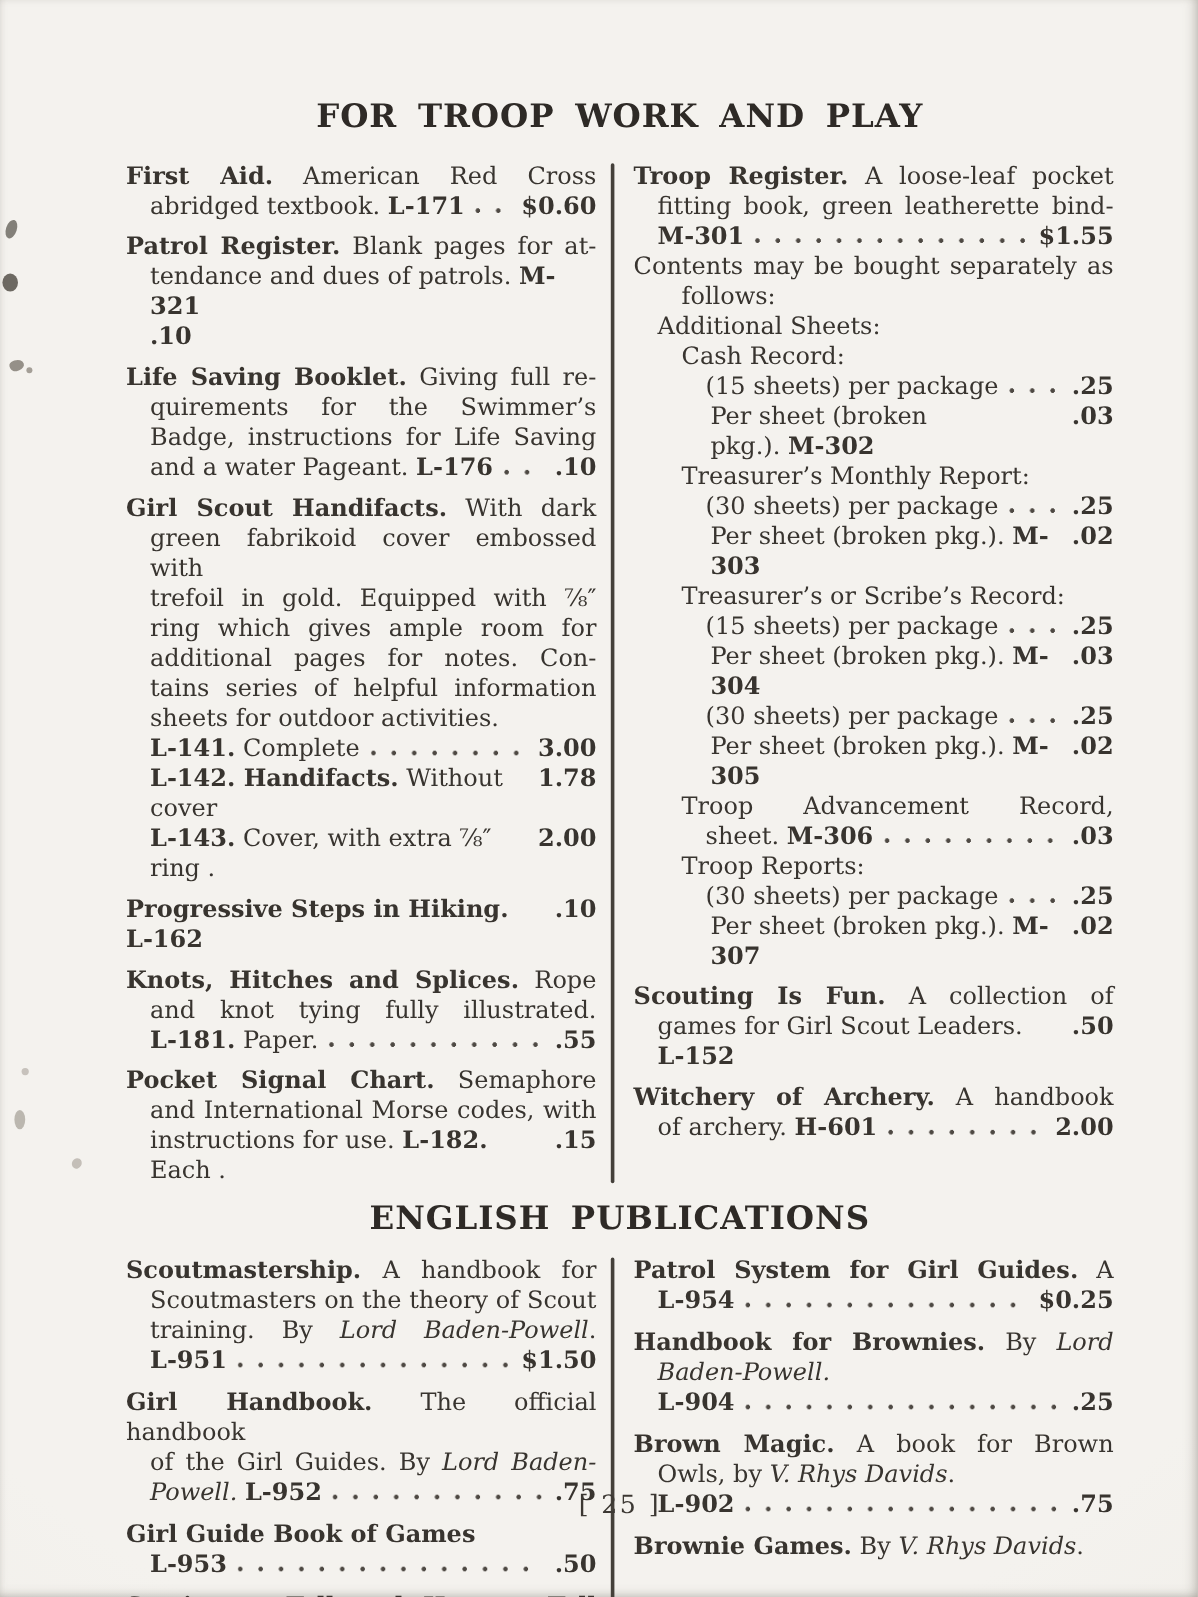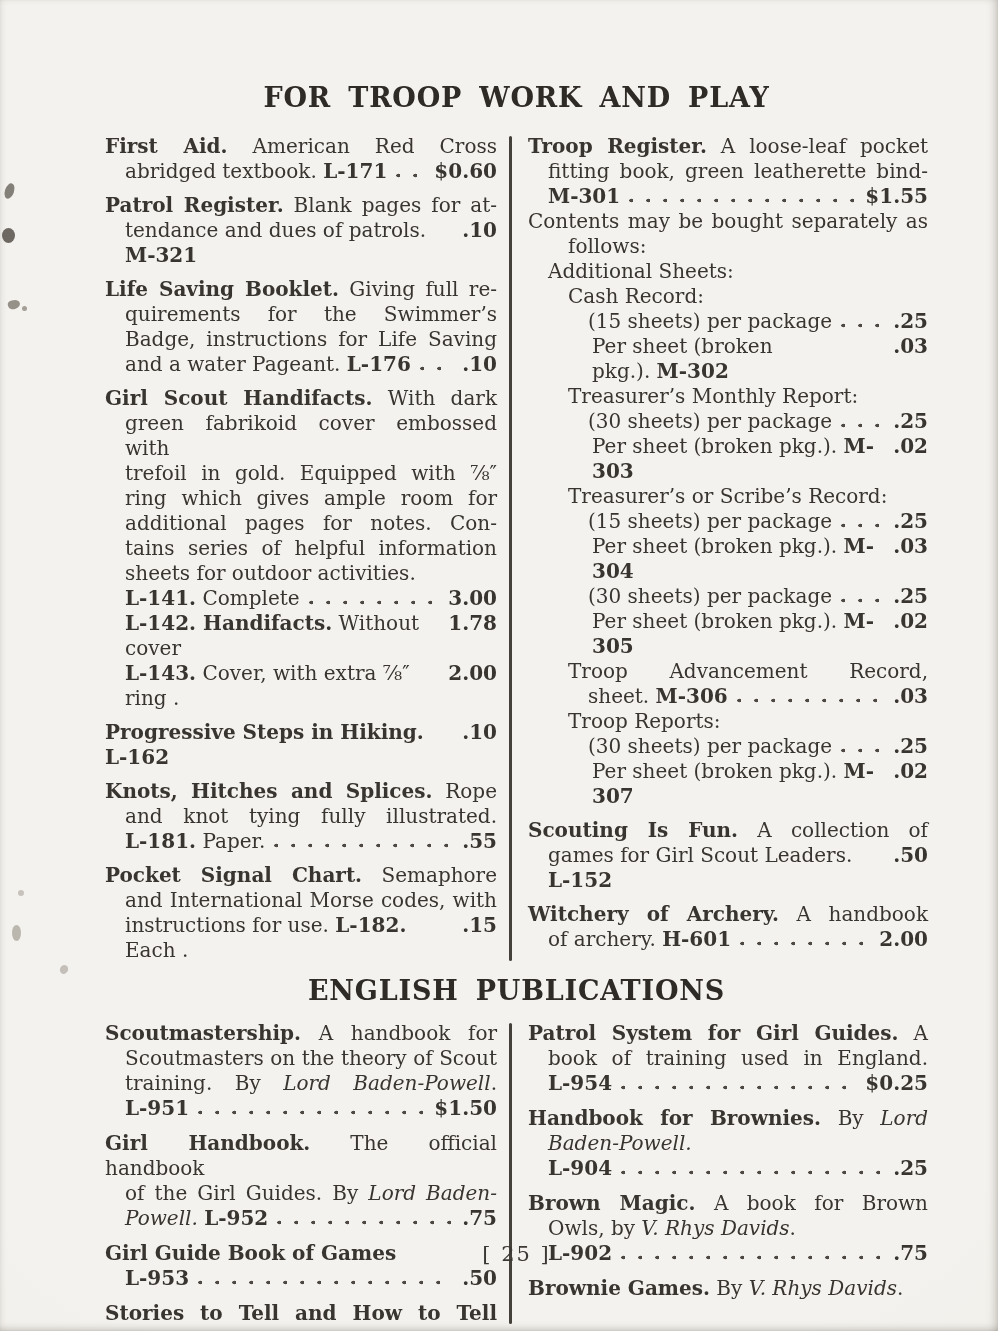--- a/index.html
+++ b/index.html
@@ -90,7 +90,7 @@
         </div>
         <div class="entry">
           <div class="line j" style="padding-left: 0px;"><span class="lt"><span class="b">Patrol Register.</span><span class="n"> Blank pages for at-</span></span></div>
-          <div class="line pl" style="padding-left: 20px;">
+          <div class="line pl" style="padding-left: 20px; flex-direction: column;">
             <span class="lt"><span class="n">tendance and dues of patrols. </span><span class="b">M-321</span></span>
             <span class="gap"></span>
             <span class="price">.10</span>

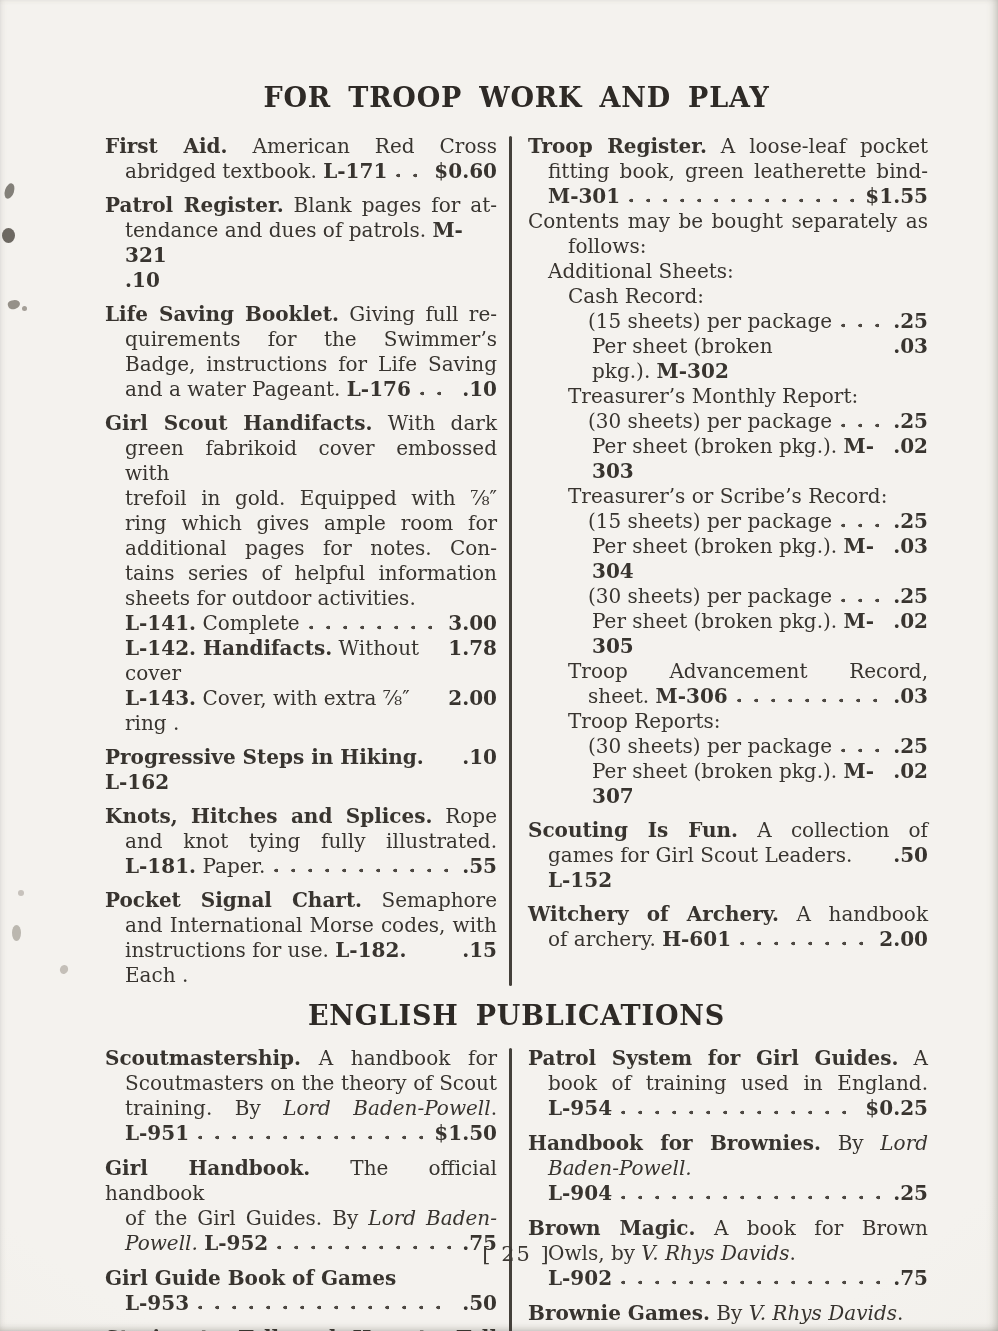--- a/index.html
+++ b/index.html
@@ -290,7 +290,6 @@
     <div class="col right">
         <div class="entry">
           <div class="line j" style="padding-left: 0px;"><span class="lt"><span class="b">Patrol System for Girl Guides.</span><span class="n"> A</span></span></div>
-          <div class="line j" style="padding-left: 20px;"><span class="lt"><span class="n">book of training used in England.</span></span></div>
           <div class="line pl" style="padding-left: 20px;">
             <span class="lt"><span class="b">L-954</span></span>
             <span class="leader"></span>

